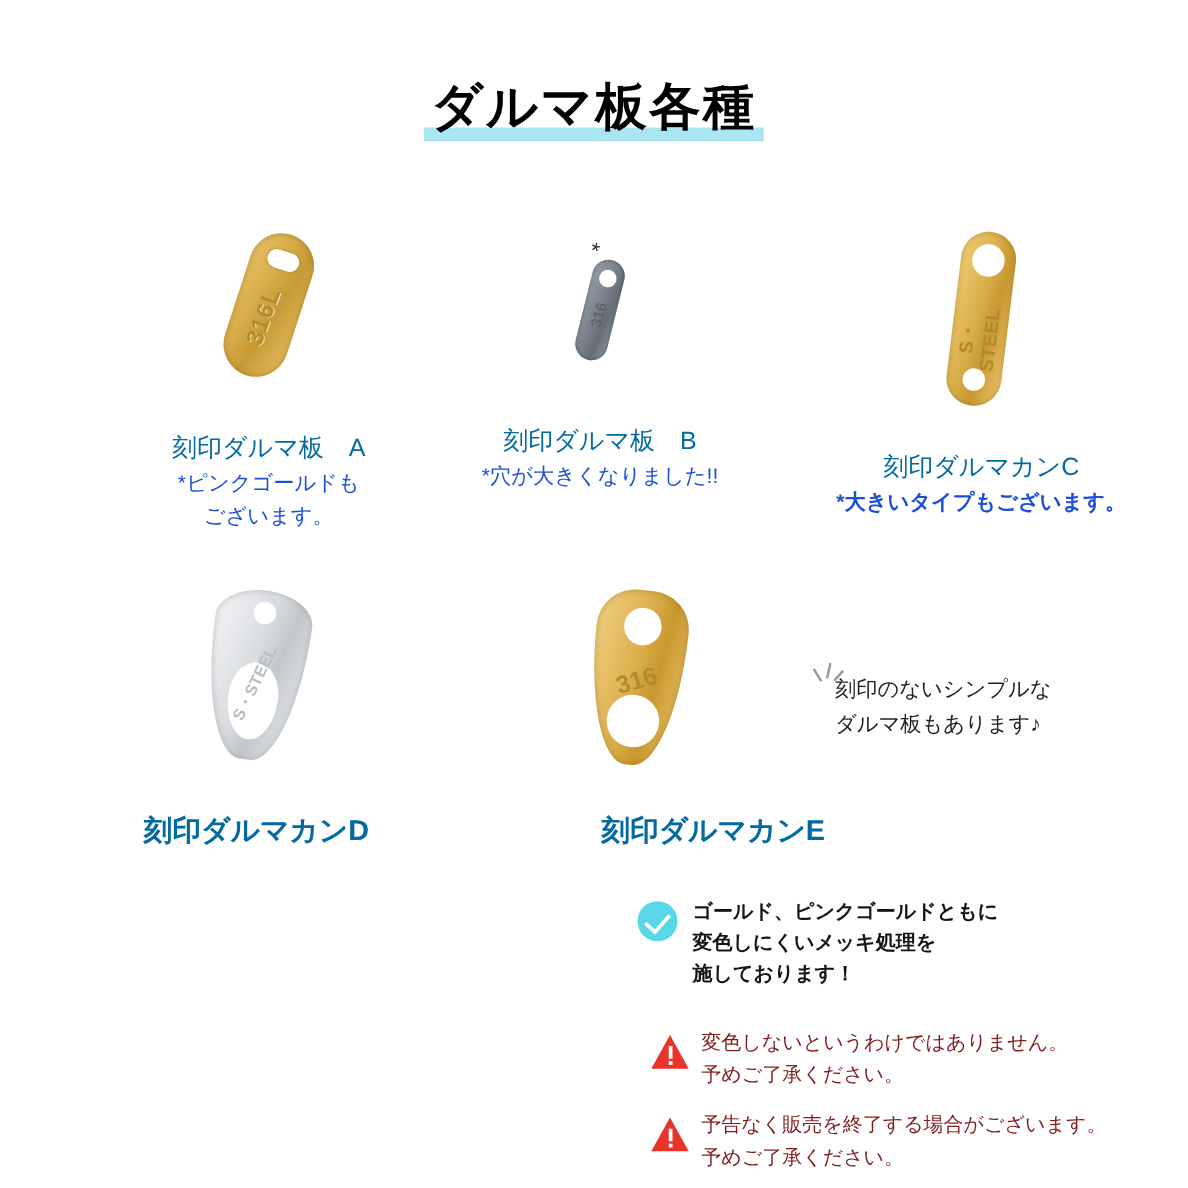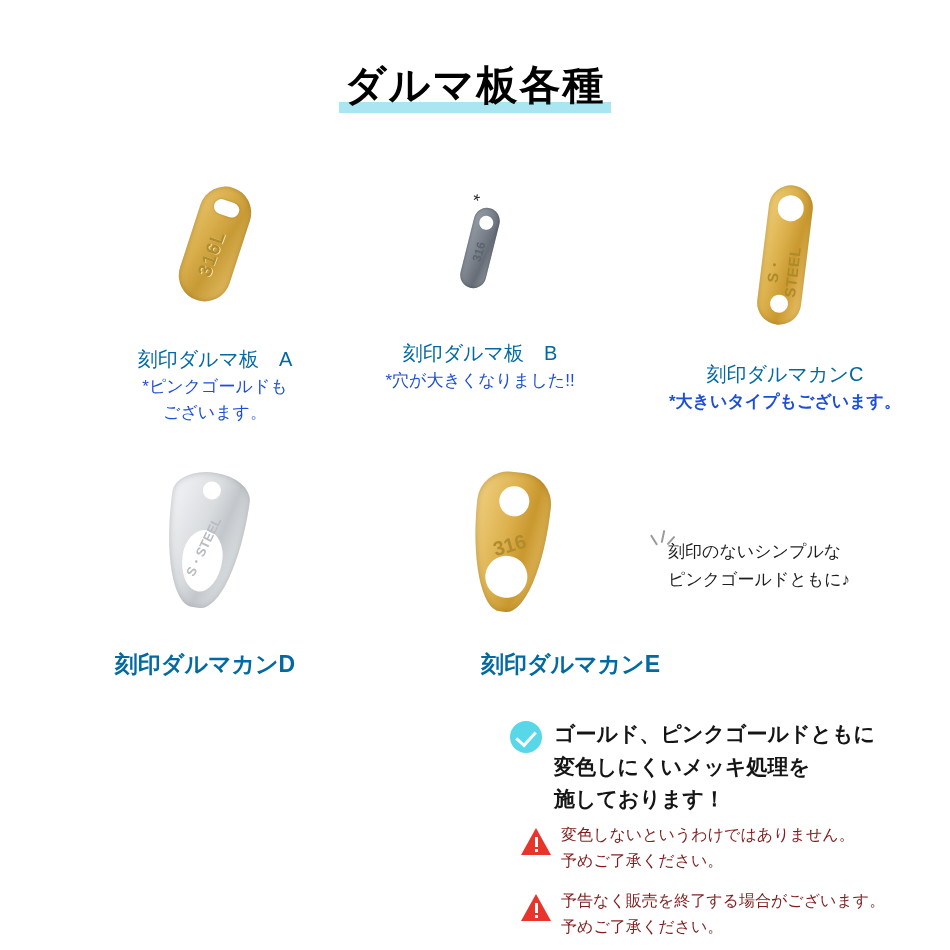--- a/index.html
+++ b/index.html
@@ -450,7 +450,7 @@
 </div>
 <div class="side-note">
   <div>刻印のないシンプルな</div>
-  <div>ピンクゴールドともに♪</div>
+  <div>ダルマ板もあります♪</div>
 </div>
 
 <div class="check-note">

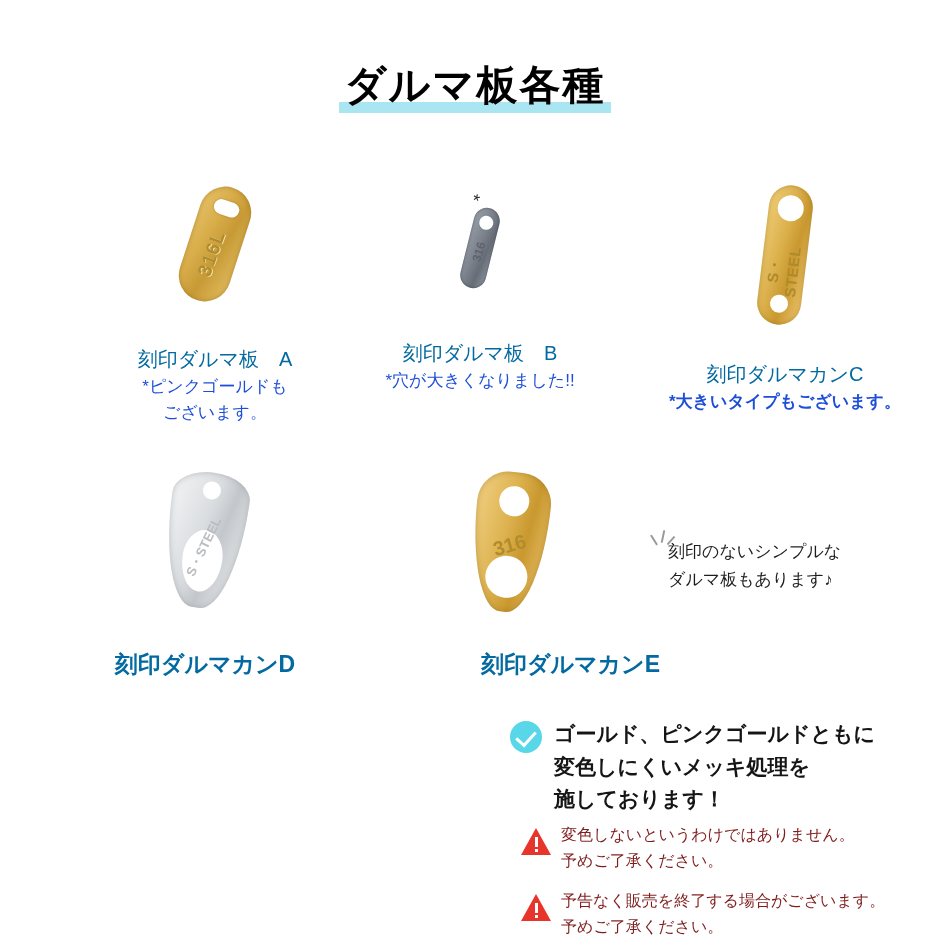--- a/index.html
+++ b/index.html
@@ -331,7 +331,7 @@
     transform: rotate(42deg);
   }
   .check-text {
-    font-size: 21px;
+    font-size: 16px;
     font-weight: bold;
     line-height: 1.55;
     color: #151515;

